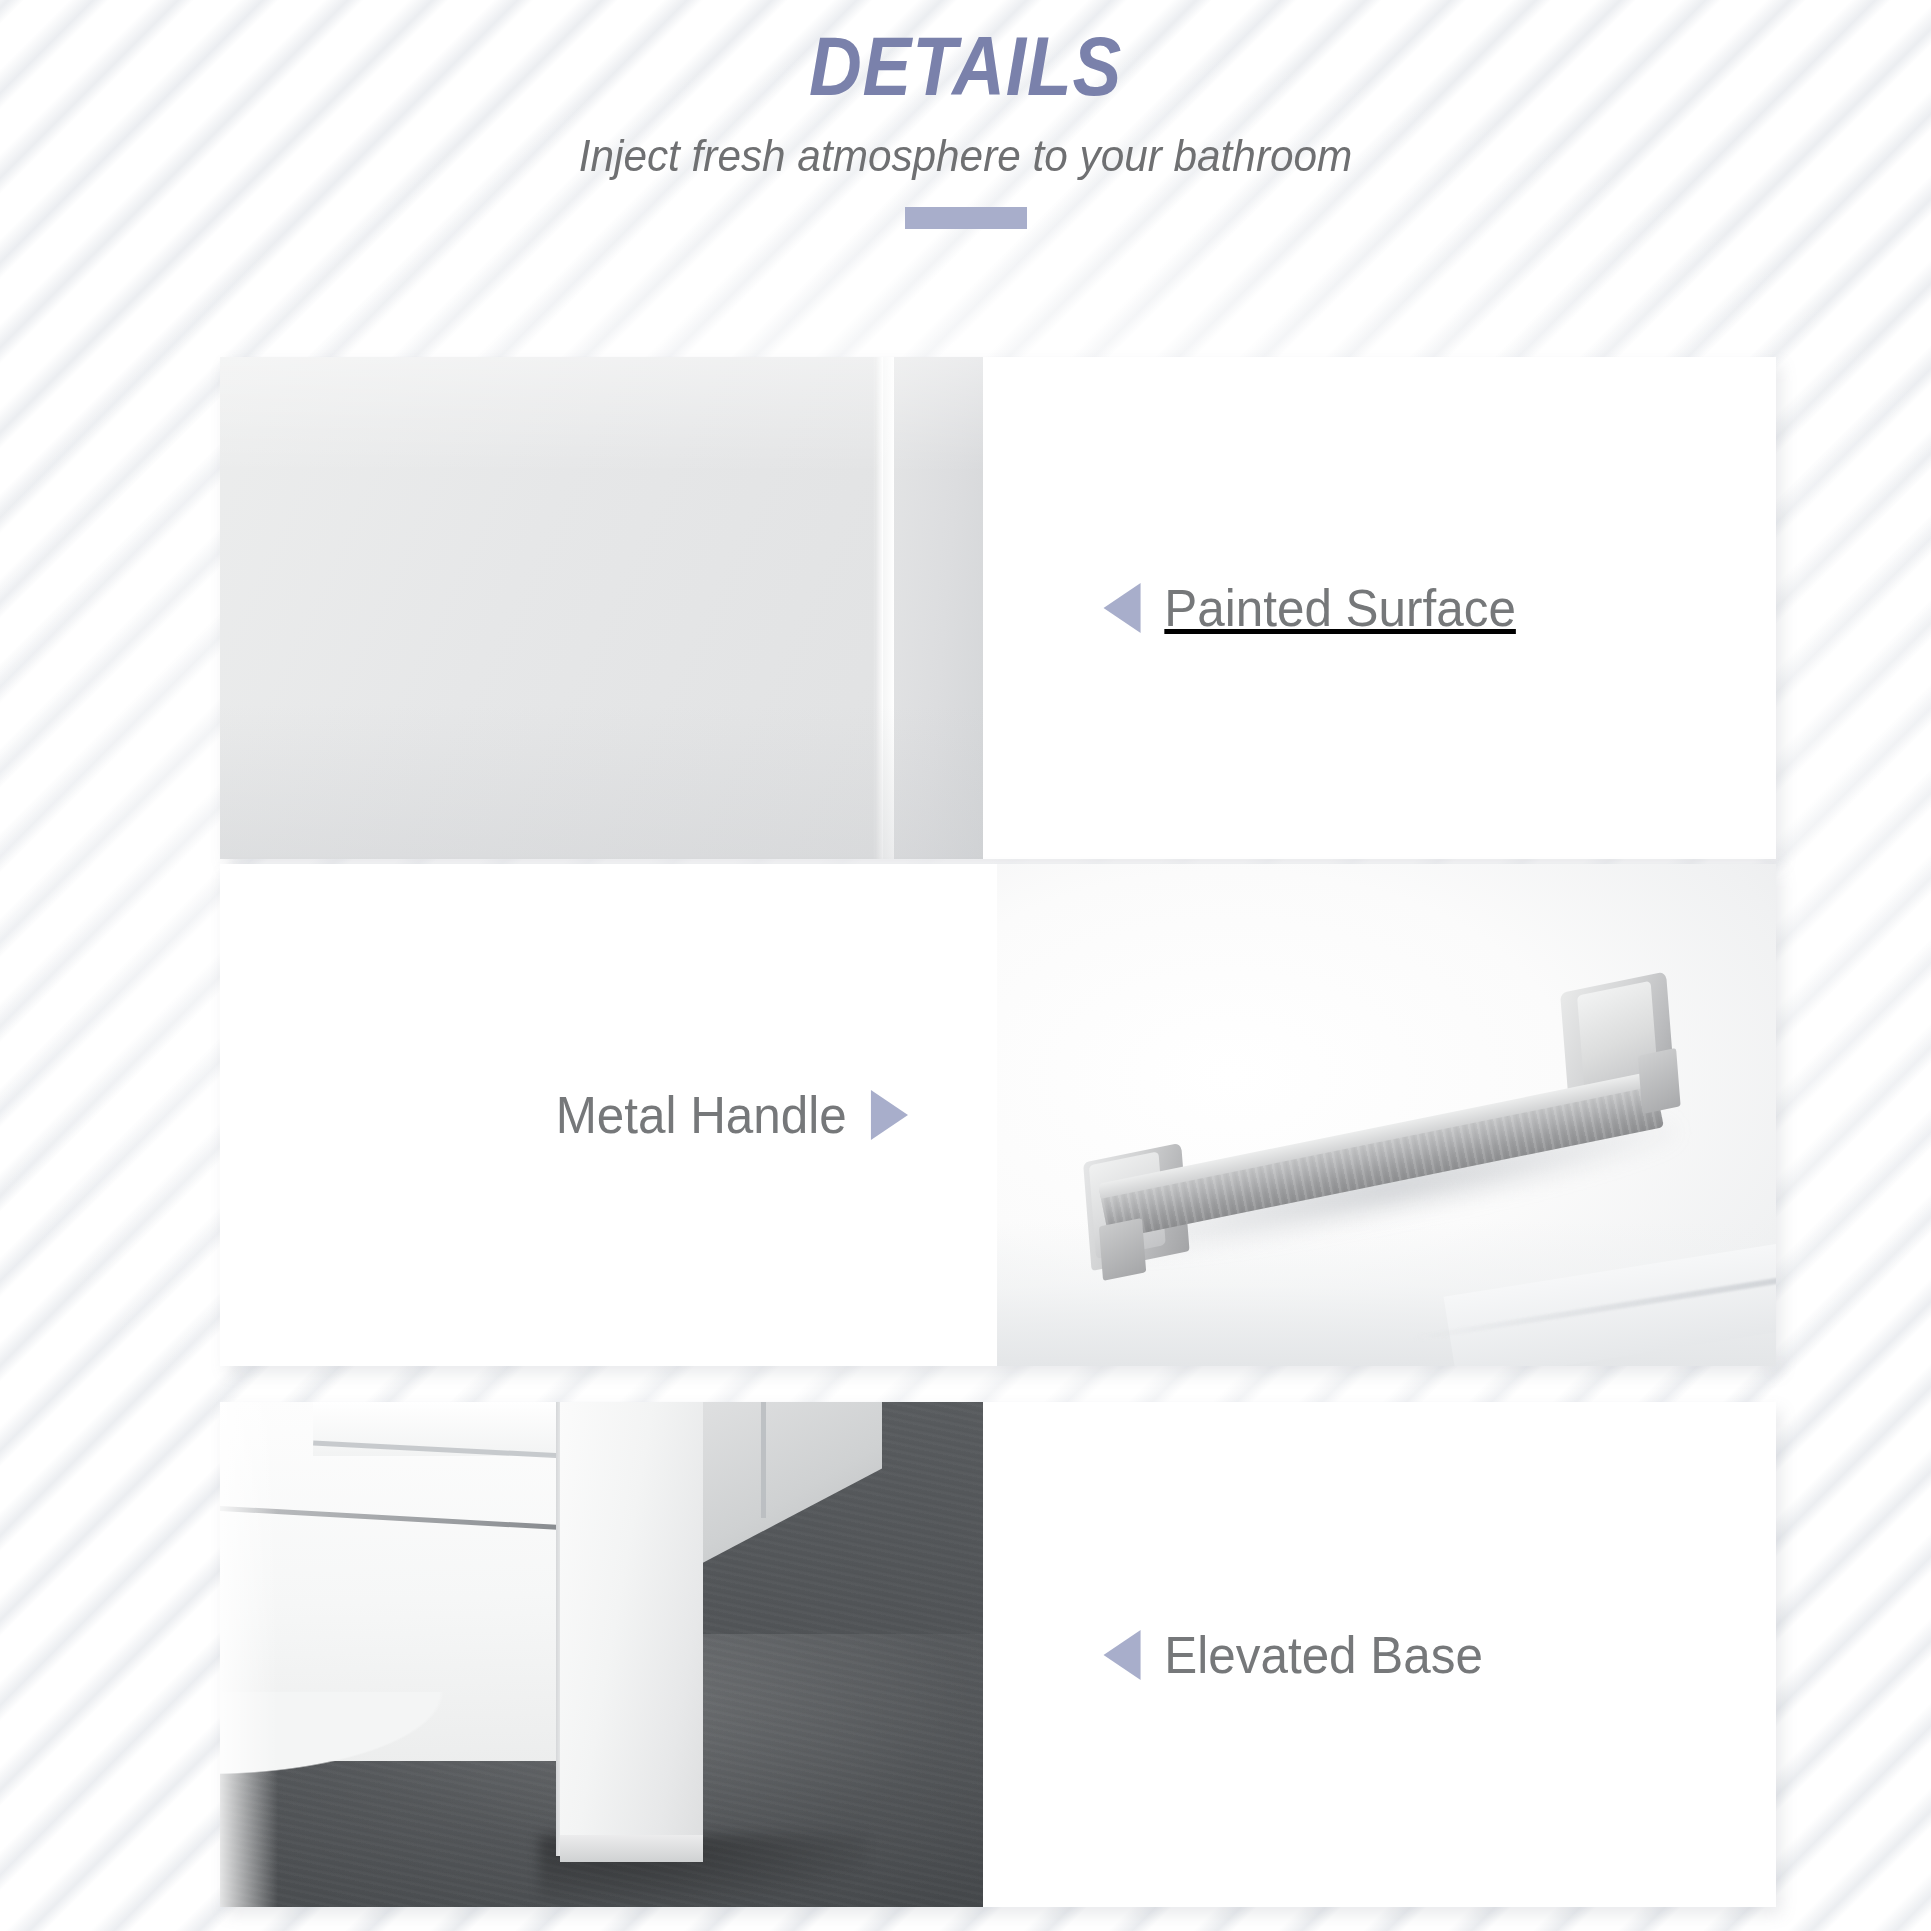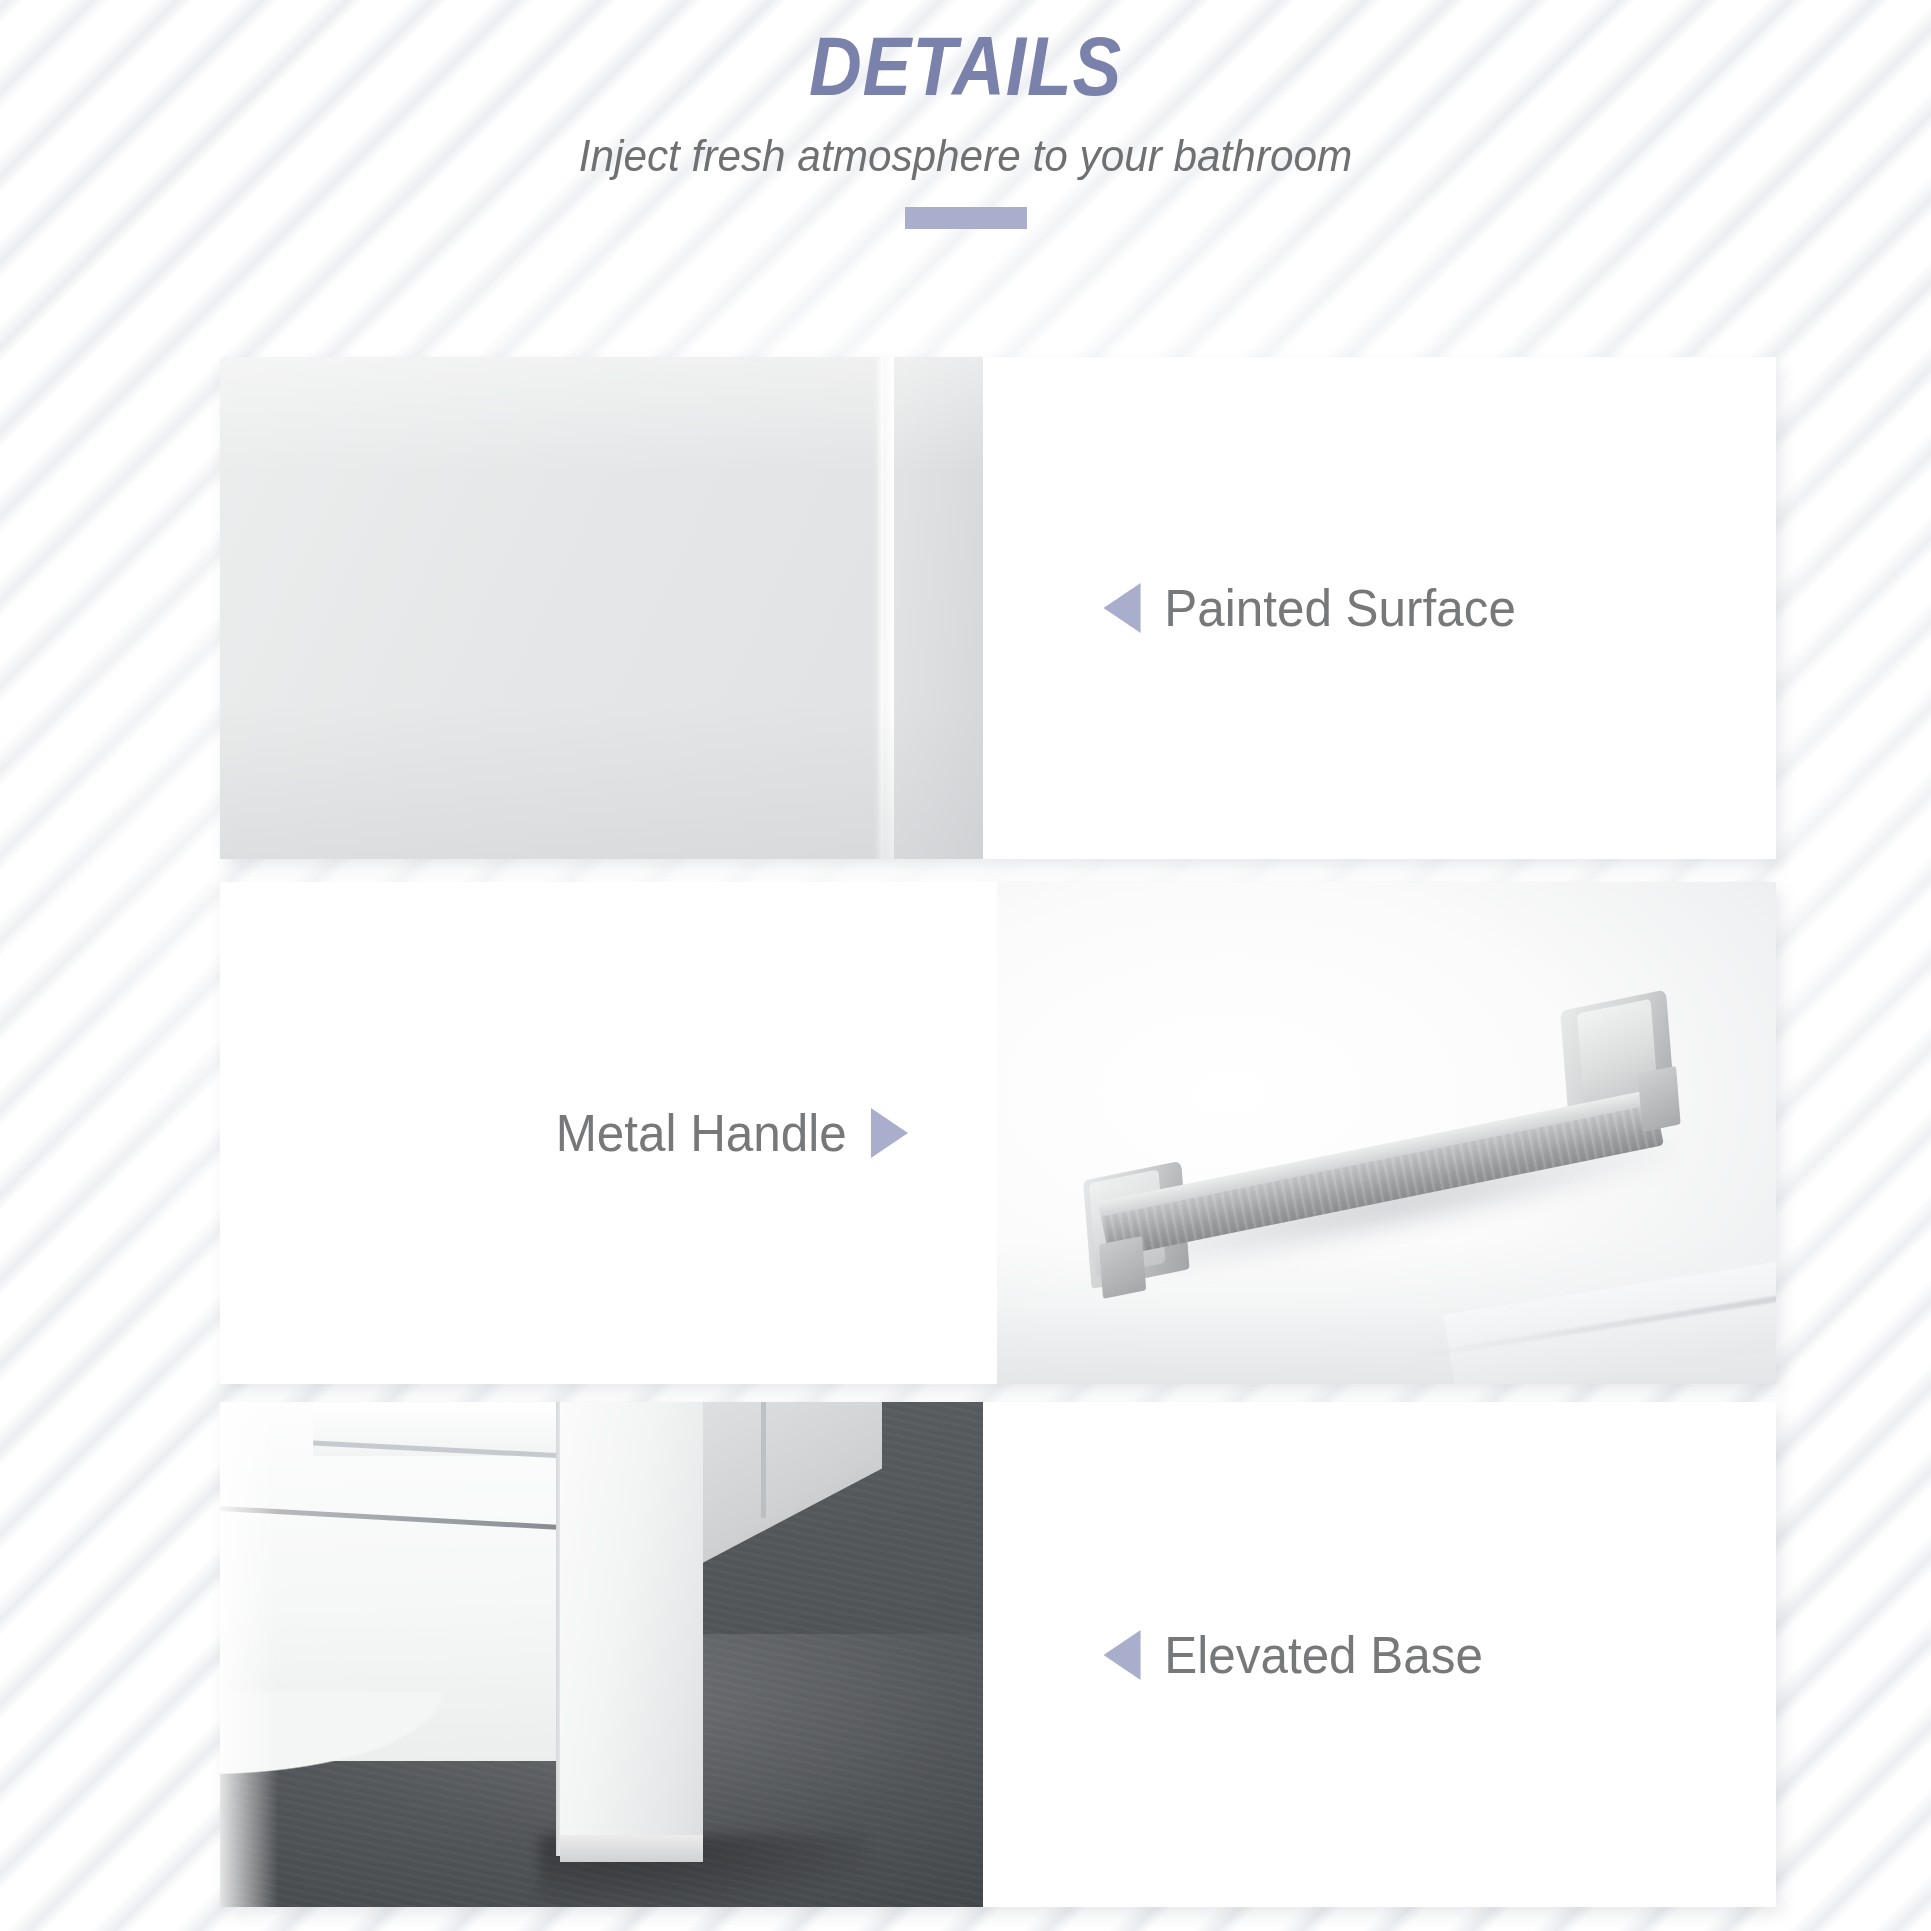--- a/index.html
+++ b/index.html
@@ -75,7 +75,7 @@
     overflow:hidden;
     z-index:4;
   }
-  #row1 { top:357px;  height:502px; }
+  #row1 { top:357px;  height:502px;text-decoration:underline; }
   #row2 { top:882px;  height:502px;gap:9px; }
   #row3 { top:1402px; height:505px; }
 

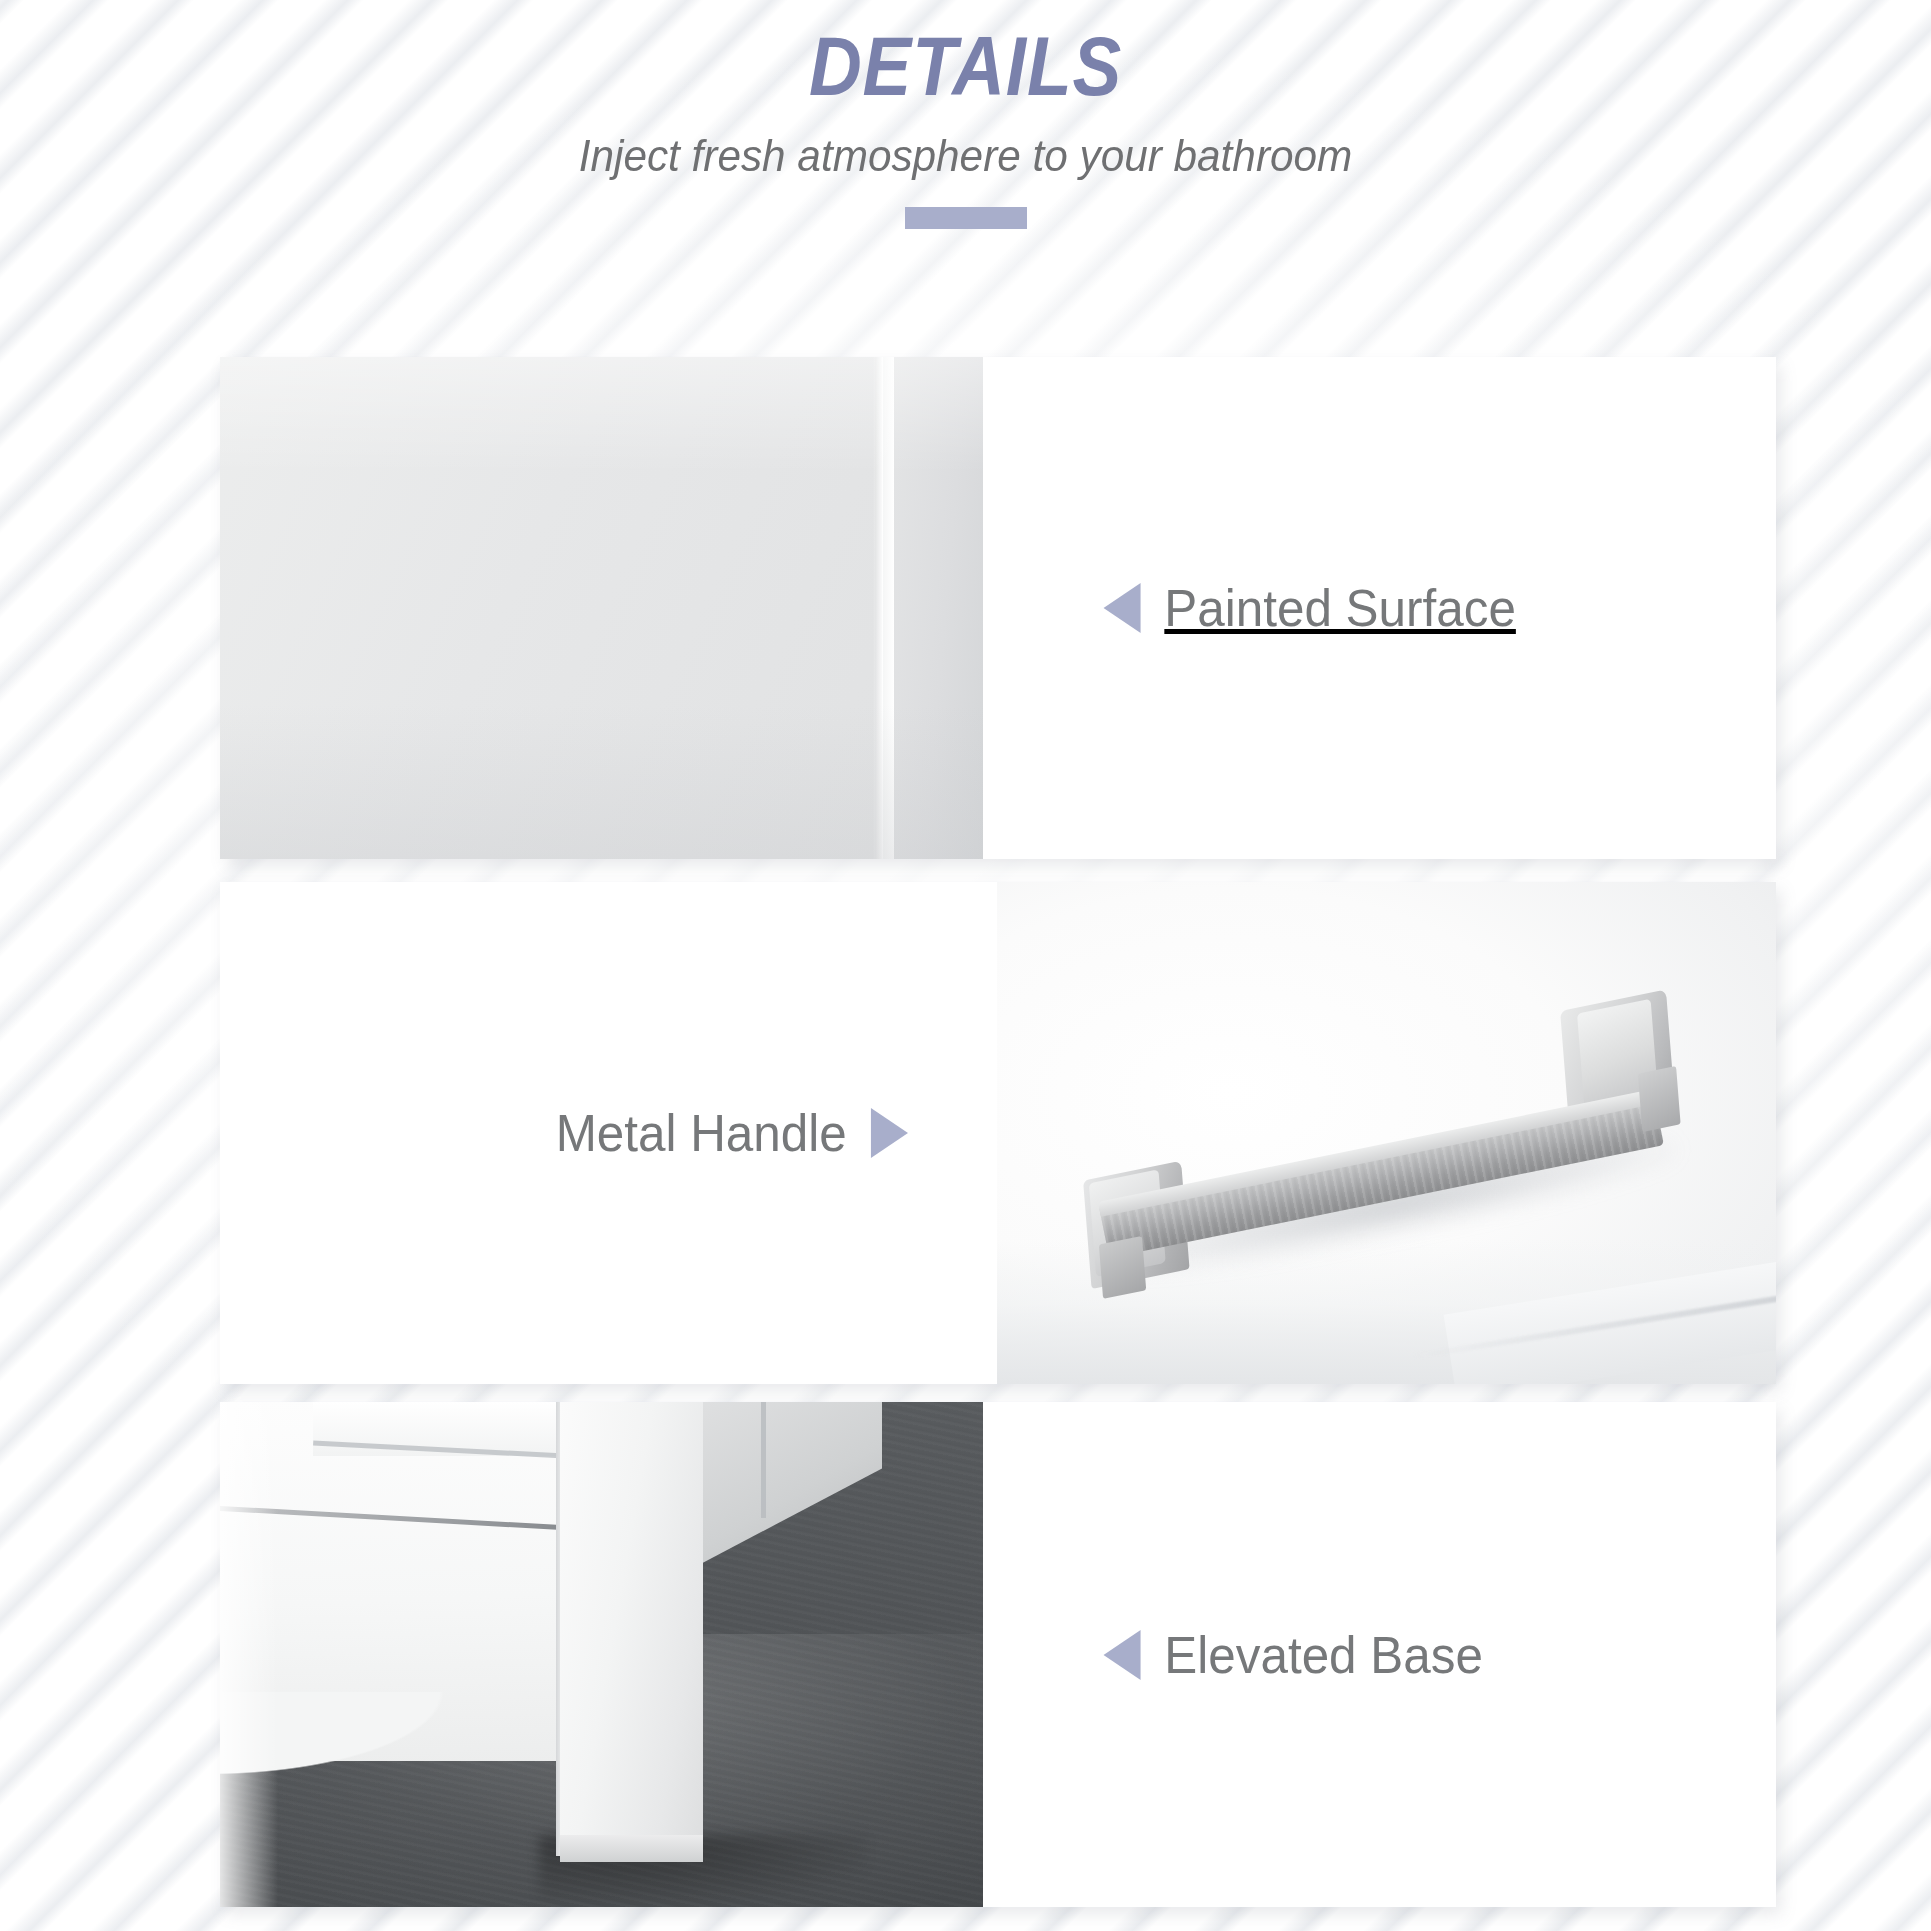--- a/index.html
+++ b/index.html
@@ -76,7 +76,7 @@
     z-index:4;
   }
   #row1 { top:357px;  height:502px;text-decoration:underline; }
-  #row2 { top:882px;  height:502px;gap:9px; }
+  #row2 { top:864px;  height:502px;gap:9px; }
   #row3 { top:1402px; height:505px; }
 
   .photo { position:relative; overflow:hidden; }

